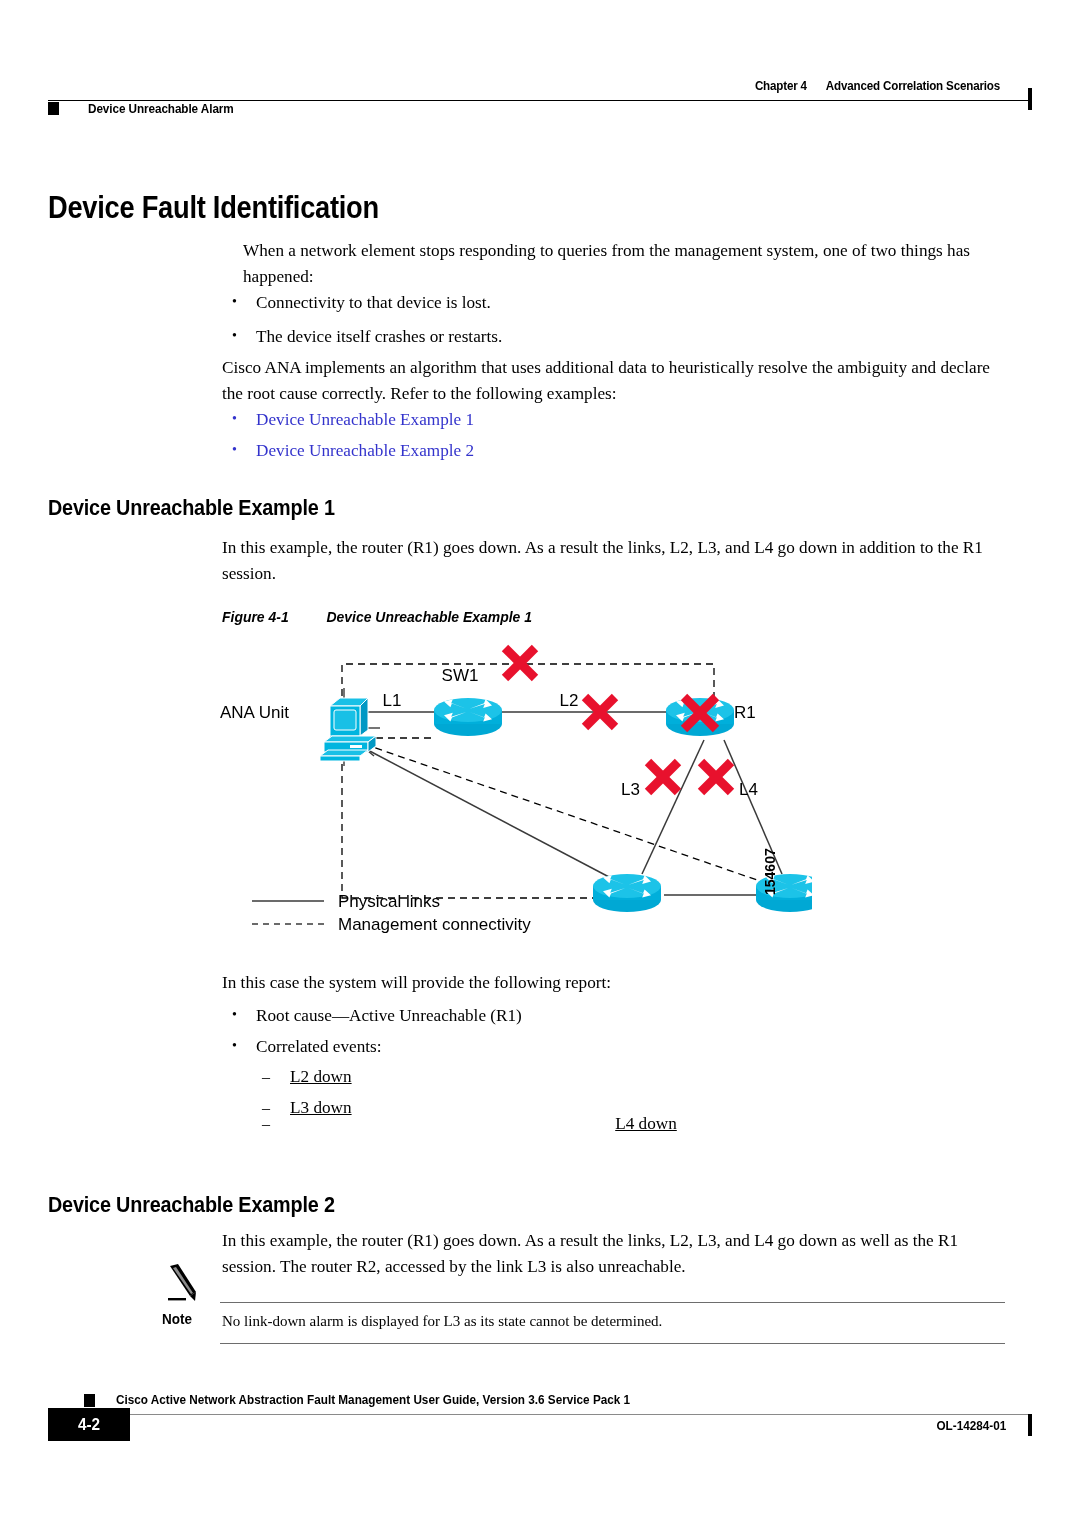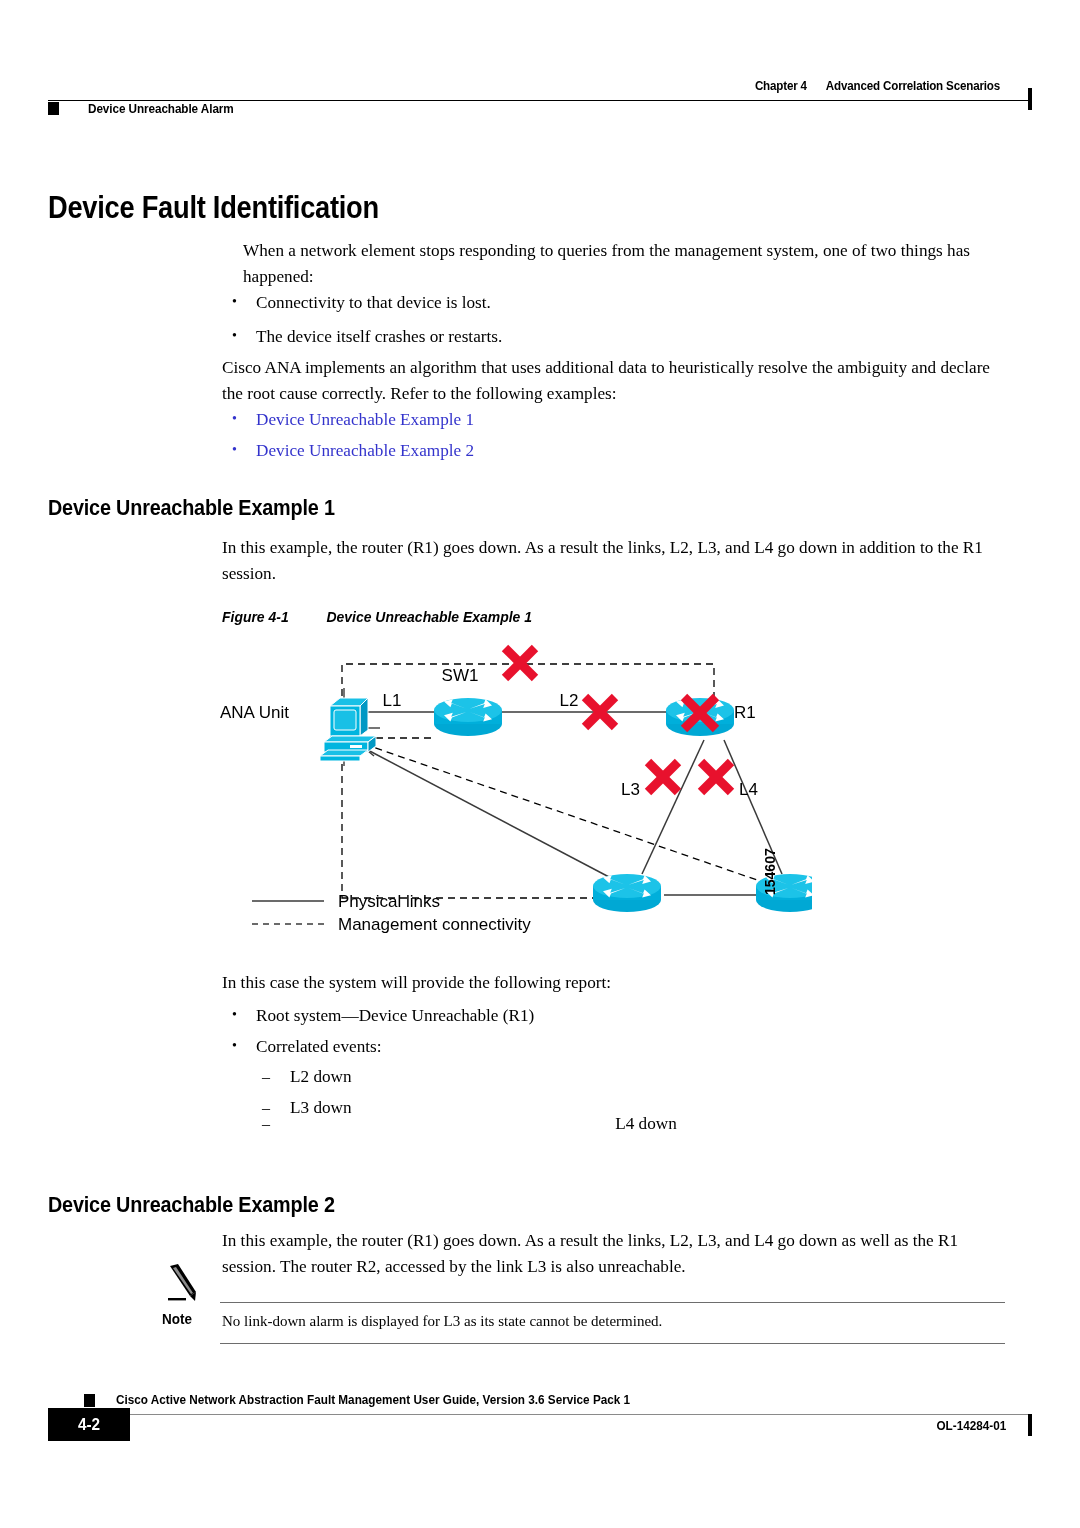--- a/index.html
+++ b/index.html
@@ -548,7 +548,7 @@
   </div>
 
   <div class="blist" style="top:1003px;">
-    <p class="bitem">Root system—Device Unreachable (R1)</p>
+    <p class="bitem">Root cause—Active Unreachable (R1)</p>
   </div>
   <div class="blist" style="top:1034px;">
     <p class="bitem">Correlated events:</p>

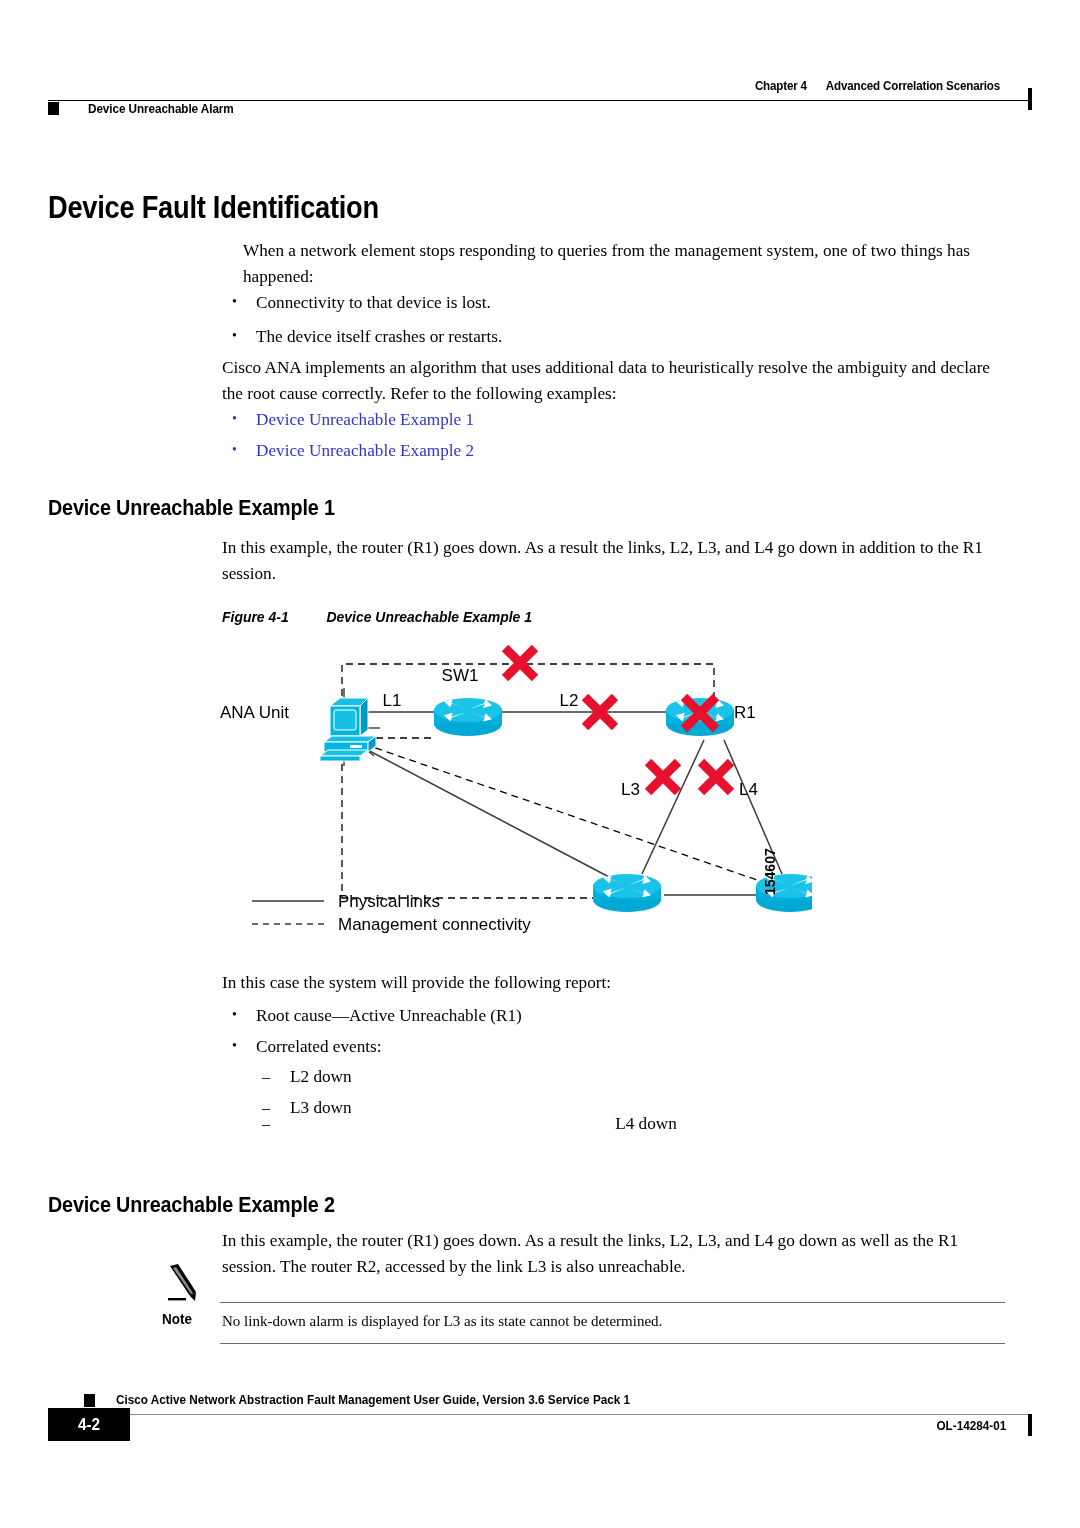--- a/index.html
+++ b/index.html
@@ -148,6 +148,7 @@
     font-size: 17.2px;
     line-height: 25.5px;
     margin: 0;
+    text-decoration: underline;
   }
   .ditem::before {
     content: "\2013";

